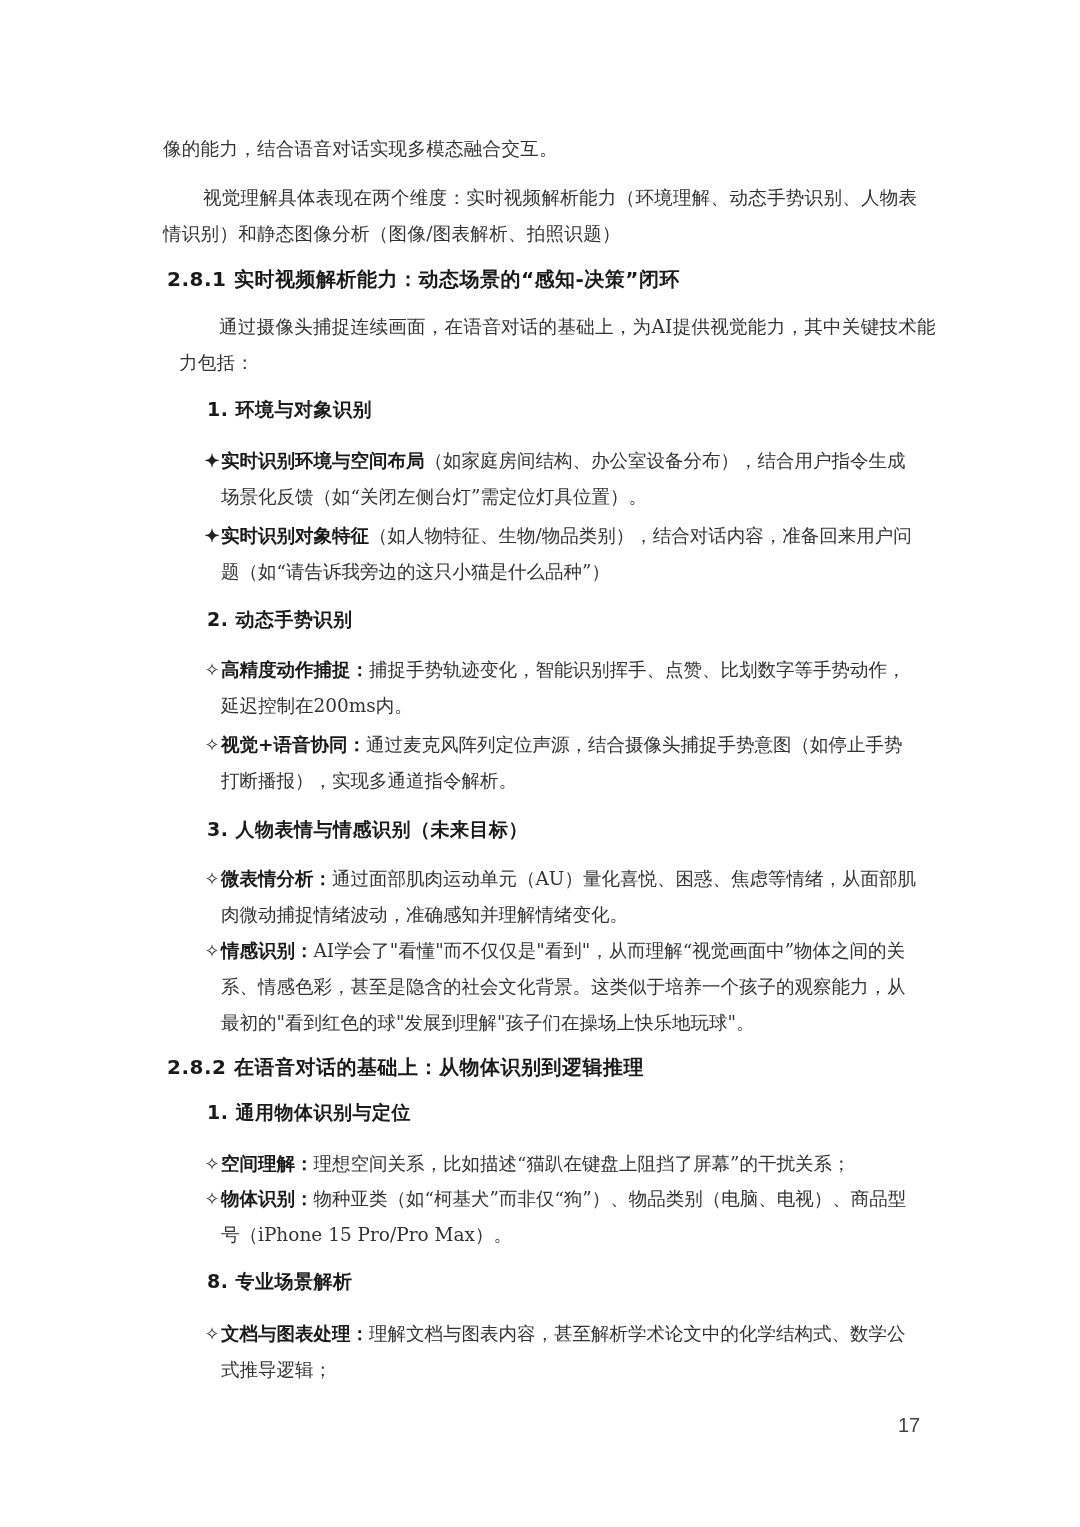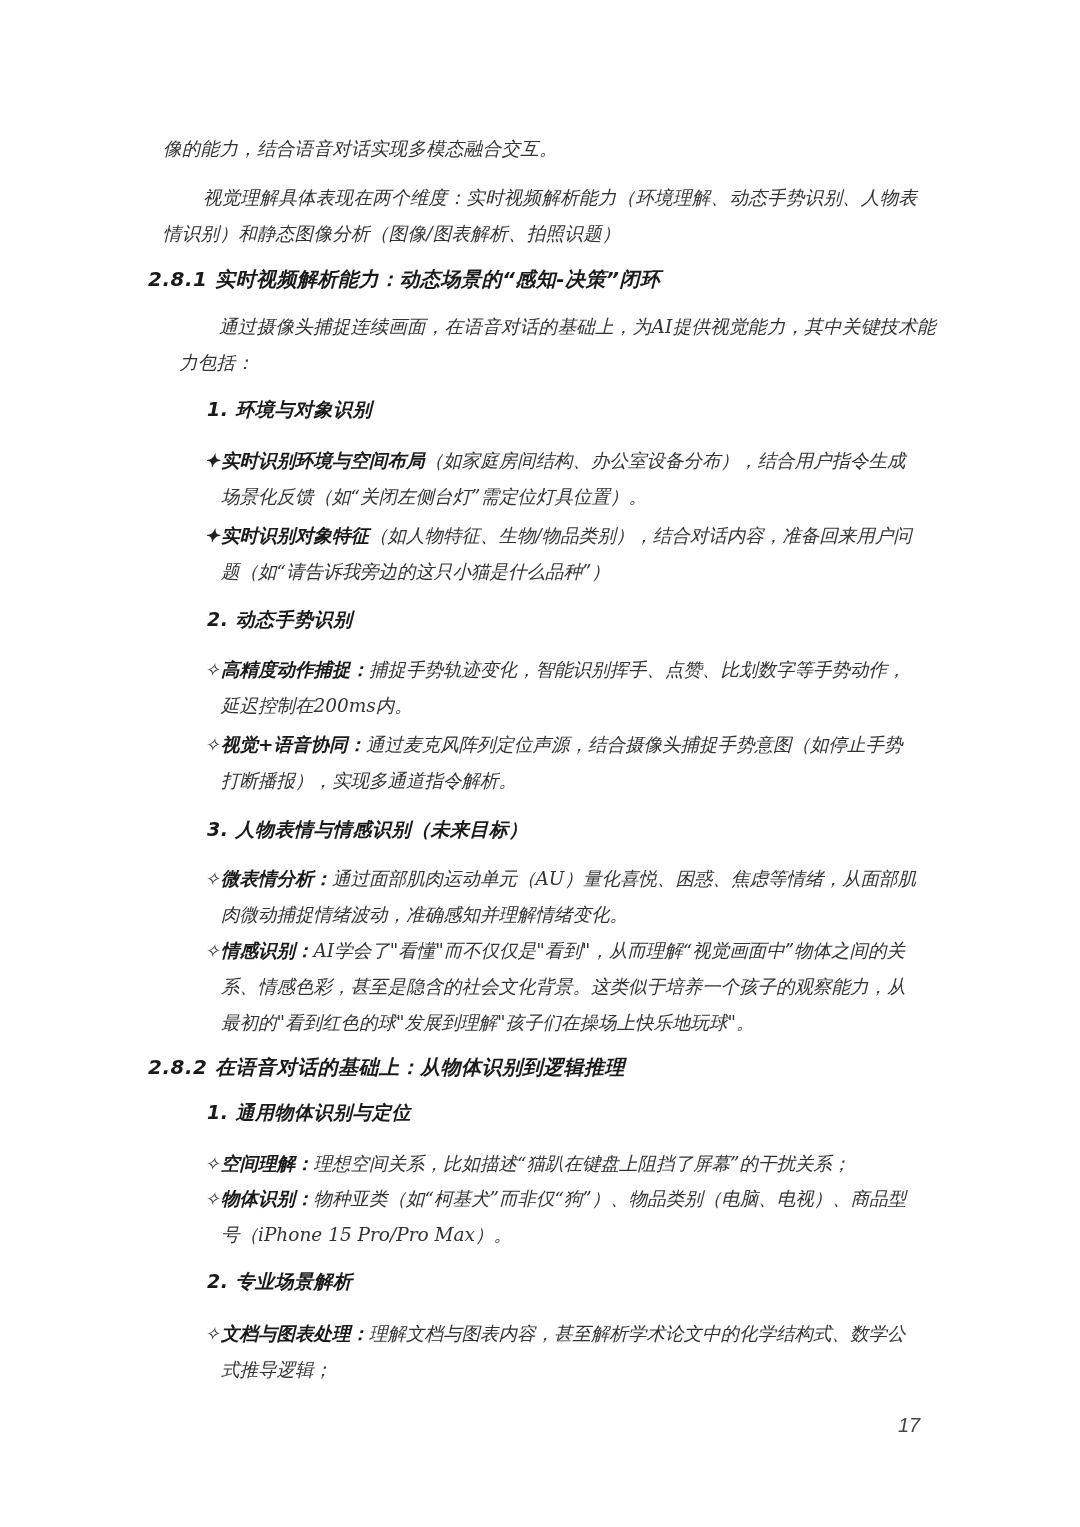--- a/index.html
+++ b/index.html
@@ -5,7 +5,7 @@
   html, body { margin: 0; padding: 0; background: #ffffff; }
   body { width: 1080px; height: 1527px; position: relative; overflow: hidden;
          font-family: "DejaVu Serif", "Liberation Serif", serif; color: #2b2b2b; }
-  .page { position: absolute; left: 0; top: 0; width: 876px; height: 1527px; font-style: italic; }
+  .page { position: absolute; left: 0; top: 0; width: 876px; height: 1527px; }
   .p { position: absolute; left: 163px; width: 757px; font-size: 18.5px; line-height: 36px; letter-spacing: 0.3px; color: #333; }
   .p.indent { text-indent: 40px; }
   .h2 { position: absolute; left: 148px; font-size: 20px; font-weight: bold; color: #1a1a1a; font-family: "DejaVu Sans", "Liberation Sans", sans-serif; letter-spacing: 0.5px; }

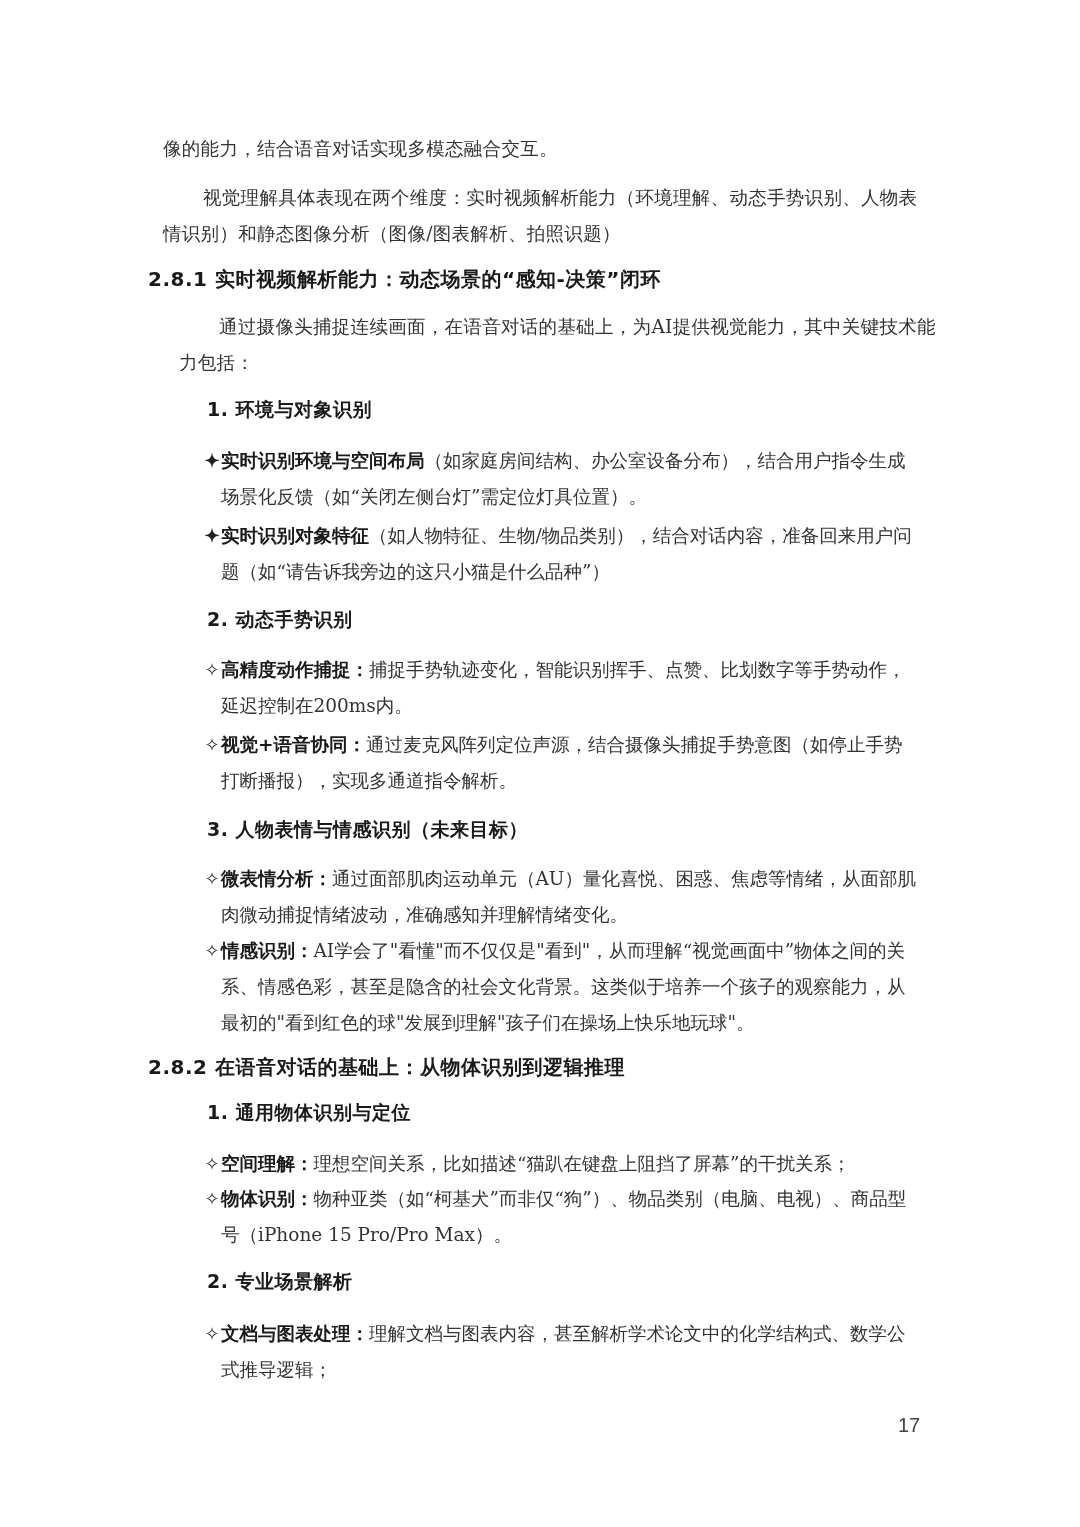--- a/index.html
+++ b/index.html
@@ -8,7 +8,7 @@
   .page { position: absolute; left: 0; top: 0; width: 876px; height: 1527px; }
   .p { position: absolute; left: 163px; width: 757px; font-size: 18.5px; line-height: 36px; letter-spacing: 0.3px; color: #333; }
   .p.indent { text-indent: 40px; }
-  .h2 { position: absolute; left: 148px; font-size: 20px; font-weight: bold; color: #1a1a1a; font-family: "DejaVu Sans", "Liberation Sans", sans-serif; letter-spacing: 0.5px; }
+  .h2 { position: absolute; left: 167px; font-size: 20px; font-weight: bold; color: #1a1a1a; font-family: "DejaVu Sans", "Liberation Sans", sans-serif; letter-spacing: 0.5px; }
   .h3 { position: absolute; left: 207px; font-size: 19px; font-weight: bold; color: #1a1a1a; font-family: "DejaVu Sans", "Liberation Sans", sans-serif; letter-spacing: 0.5px; }
   .bullet { position: absolute; left: 200px; width: 720px; font-size: 18.5px; line-height: 36px; color: #333; }
   .bullet .glyph { position: absolute; left: 0; top: 0; width: 24px; text-align: center; font-size: 18px; color: #222; }

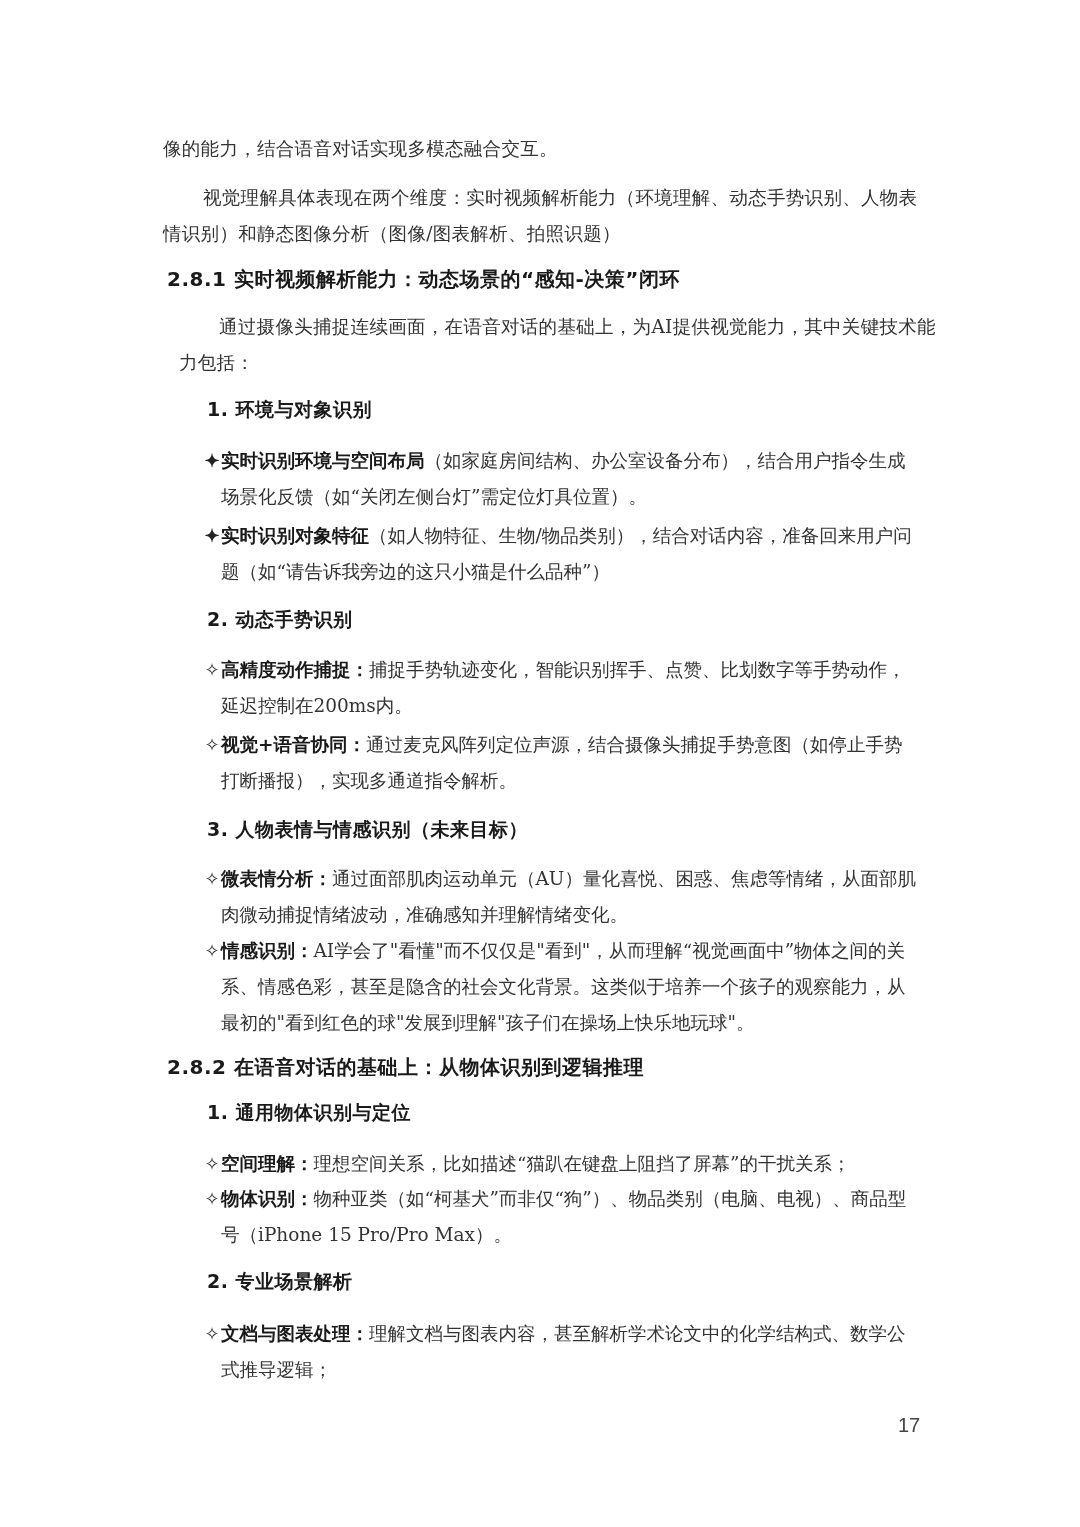--- a/index.html
+++ b/index.html
@@ -80,7 +80,7 @@
     <span class="body"><span class="lead">物体识别：</span><span>物种亚类（如“柯基犬”而非仅“狗”）、物品类别（电脑、电视）、商品型号（iPhone 15 Pro/Pro Max）。</span></span>
   </div>
 
-  <div class="h3" style="top:1269px;">2. 专业场景解析</div>
+  <div class="h3" style="top:1269px;">8. 专业场景解析</div>
 
   <div class="bullet" style="top:1316px;">
     <span class="glyph">✧</span>

